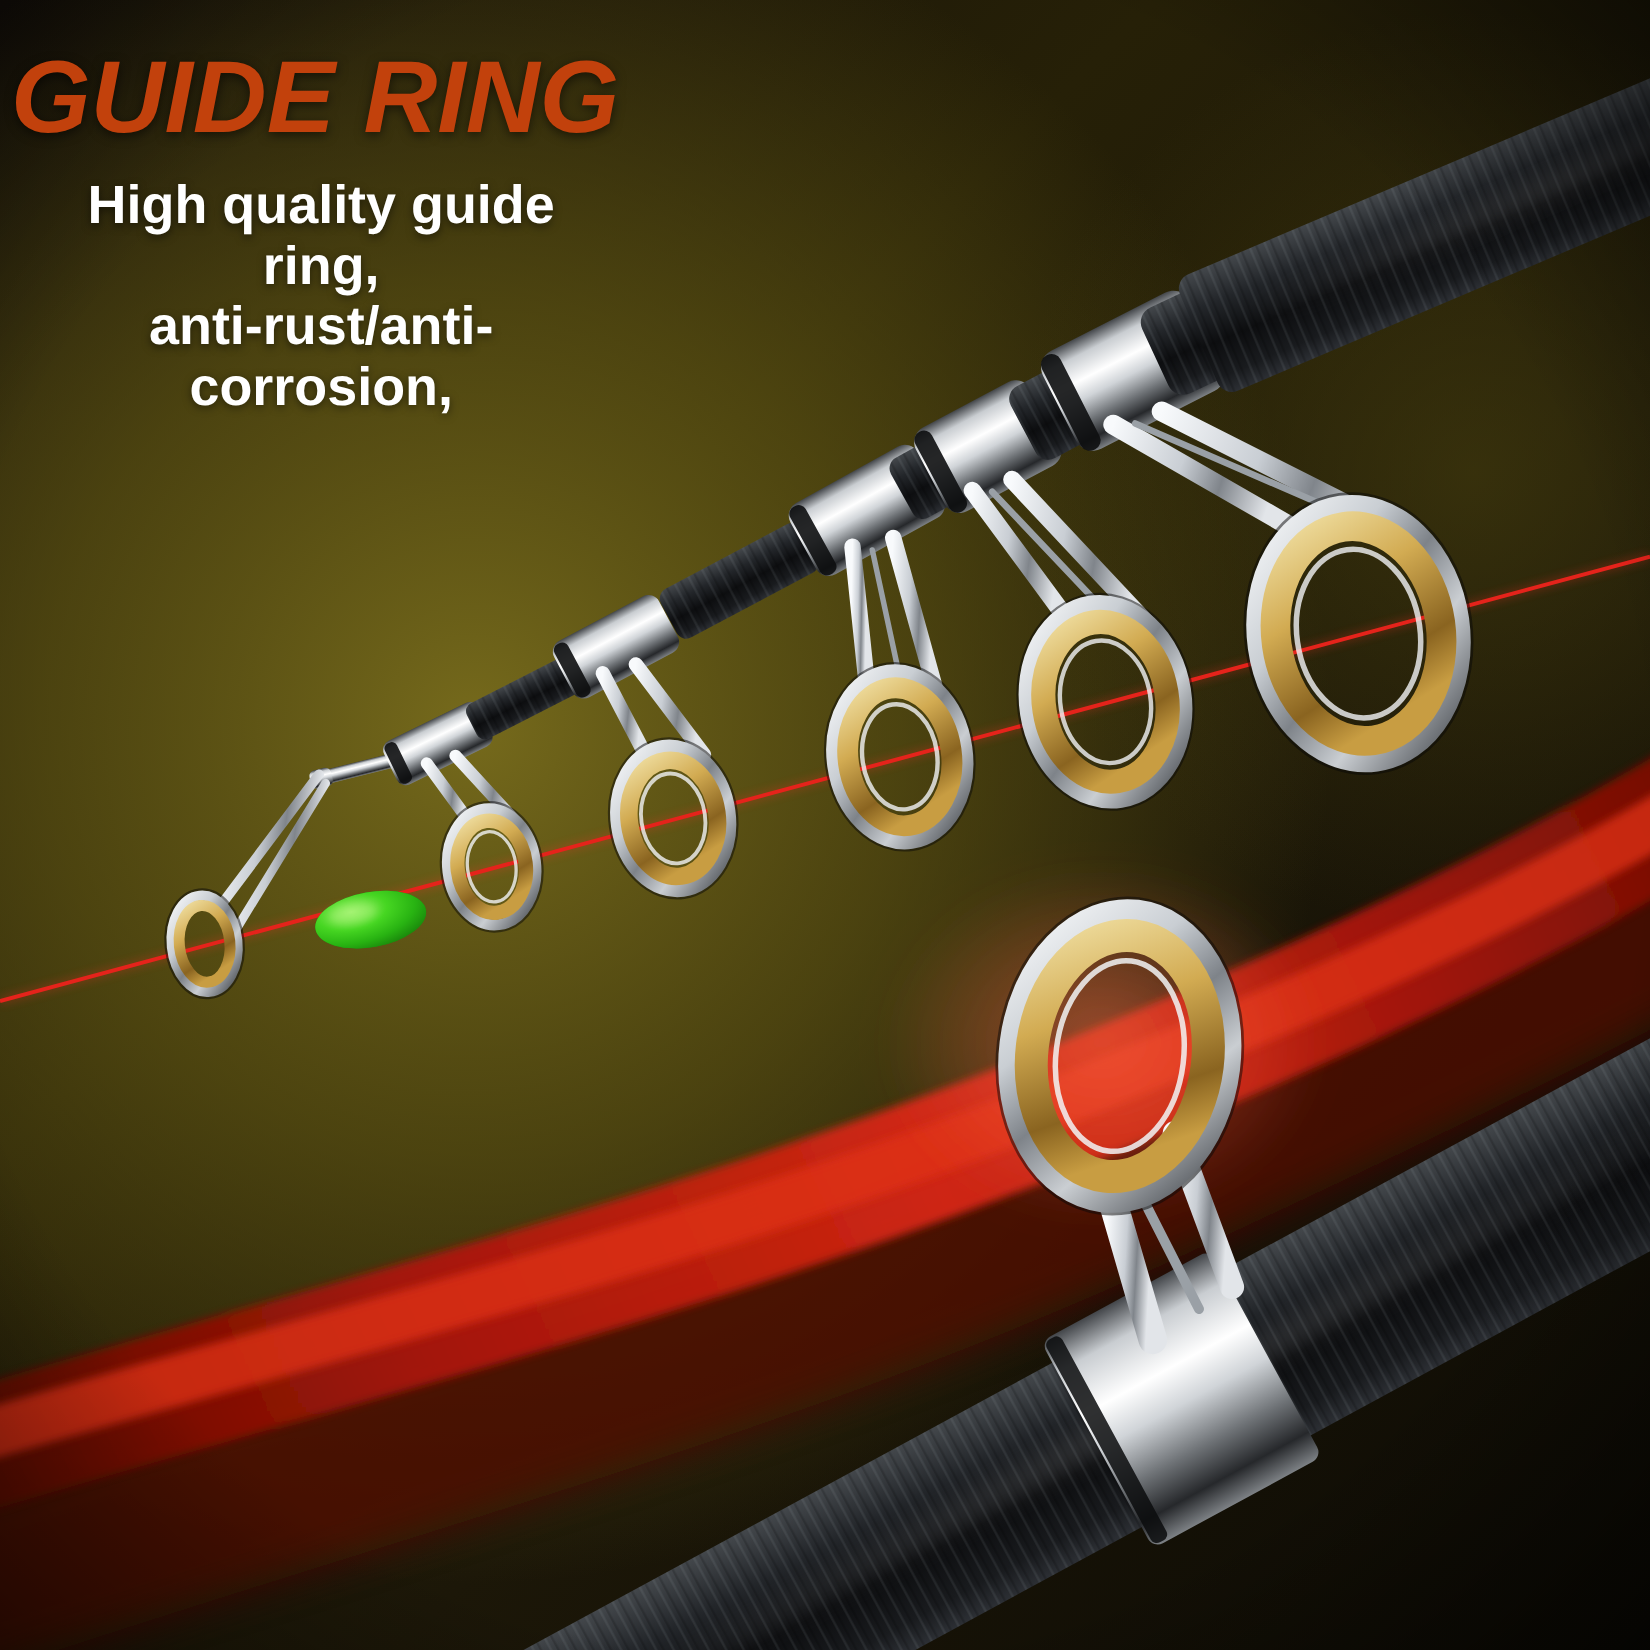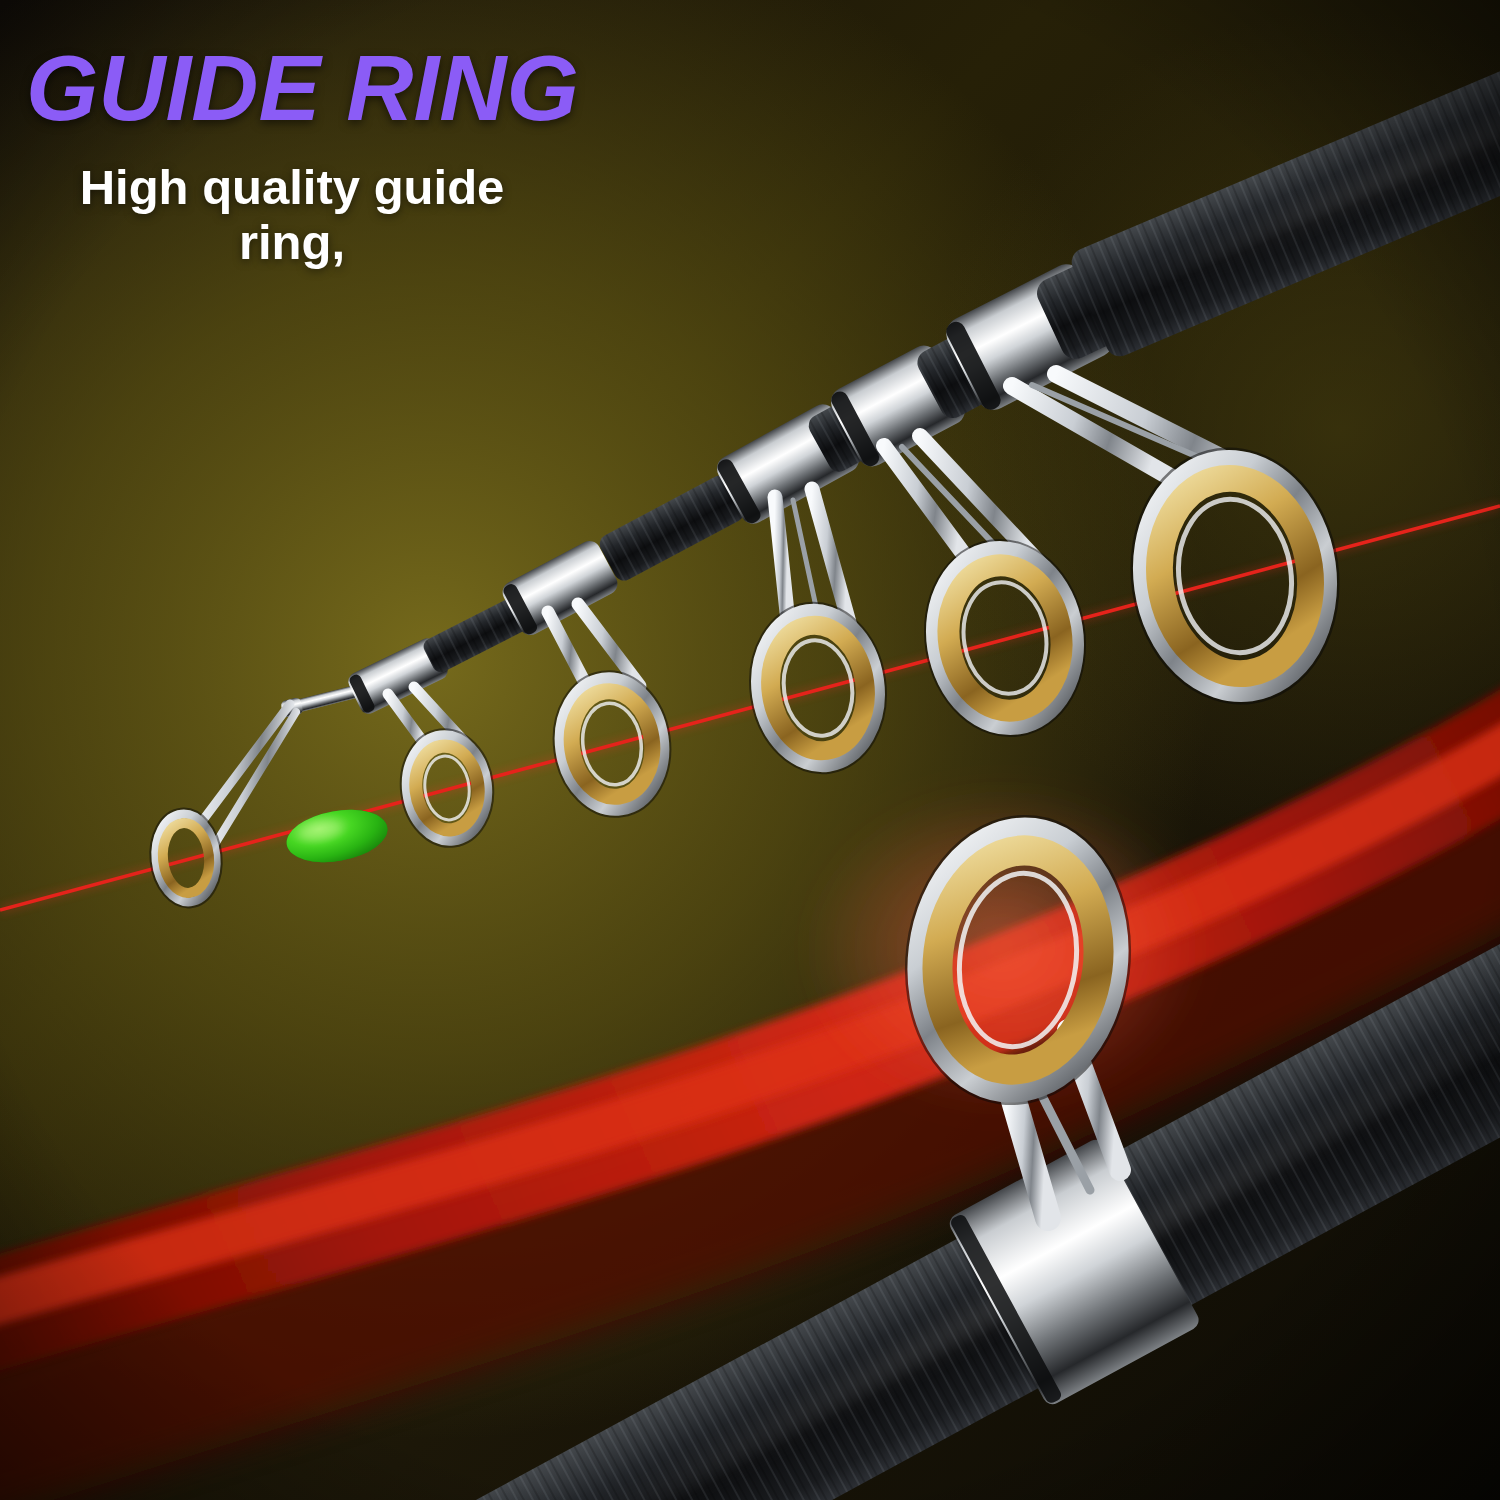--- a/index.html
+++ b/index.html
@@ -10,9 +10,9 @@
   }
   #scene{position:absolute;left:0;top:0;width:1500px;height:1500px;display:block;}
   .title{
-    position:absolute;left:26px;top:40px;width:640px;
+    position:absolute;left:10px;top:40px;width:640px;
     font-size:93px;font-weight:bold;font-style:italic;
-    color:#8b5cf6;letter-spacing:0px;line-height:1.05;
+    color:#c2410c;letter-spacing:0px;line-height:1.05;
     text-shadow:0 3px 10px rgba(0,0,0,.55);
     white-space:nowrap;
   }

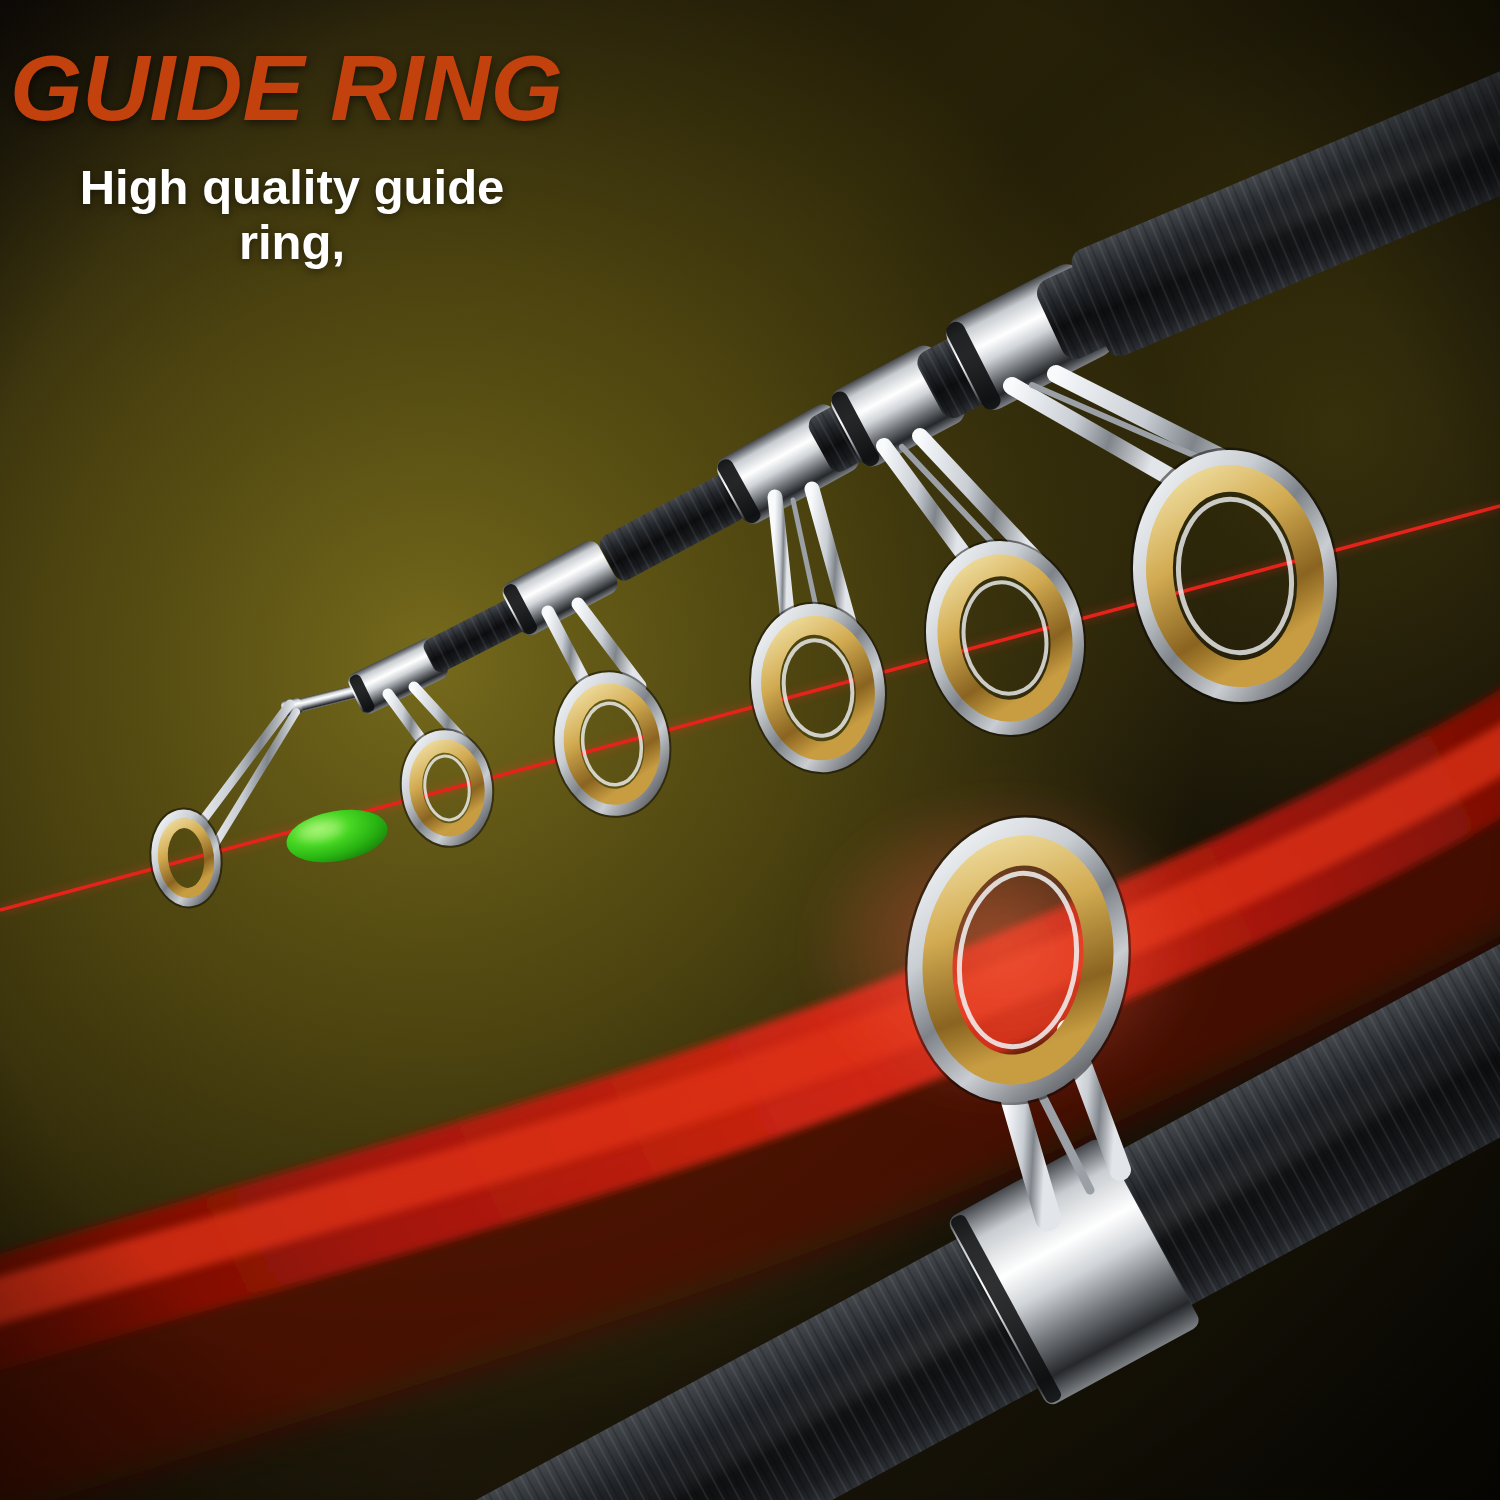--- a/index.html
+++ b/index.html
@@ -286,6 +286,7 @@
   <div class="title">GUIDE RING</div>
   <div class="features">
     <div>High quality guide ring,</div>
+    <div>anti-rust/anti-corrosion,</div>
   </div>
 </div>
 

